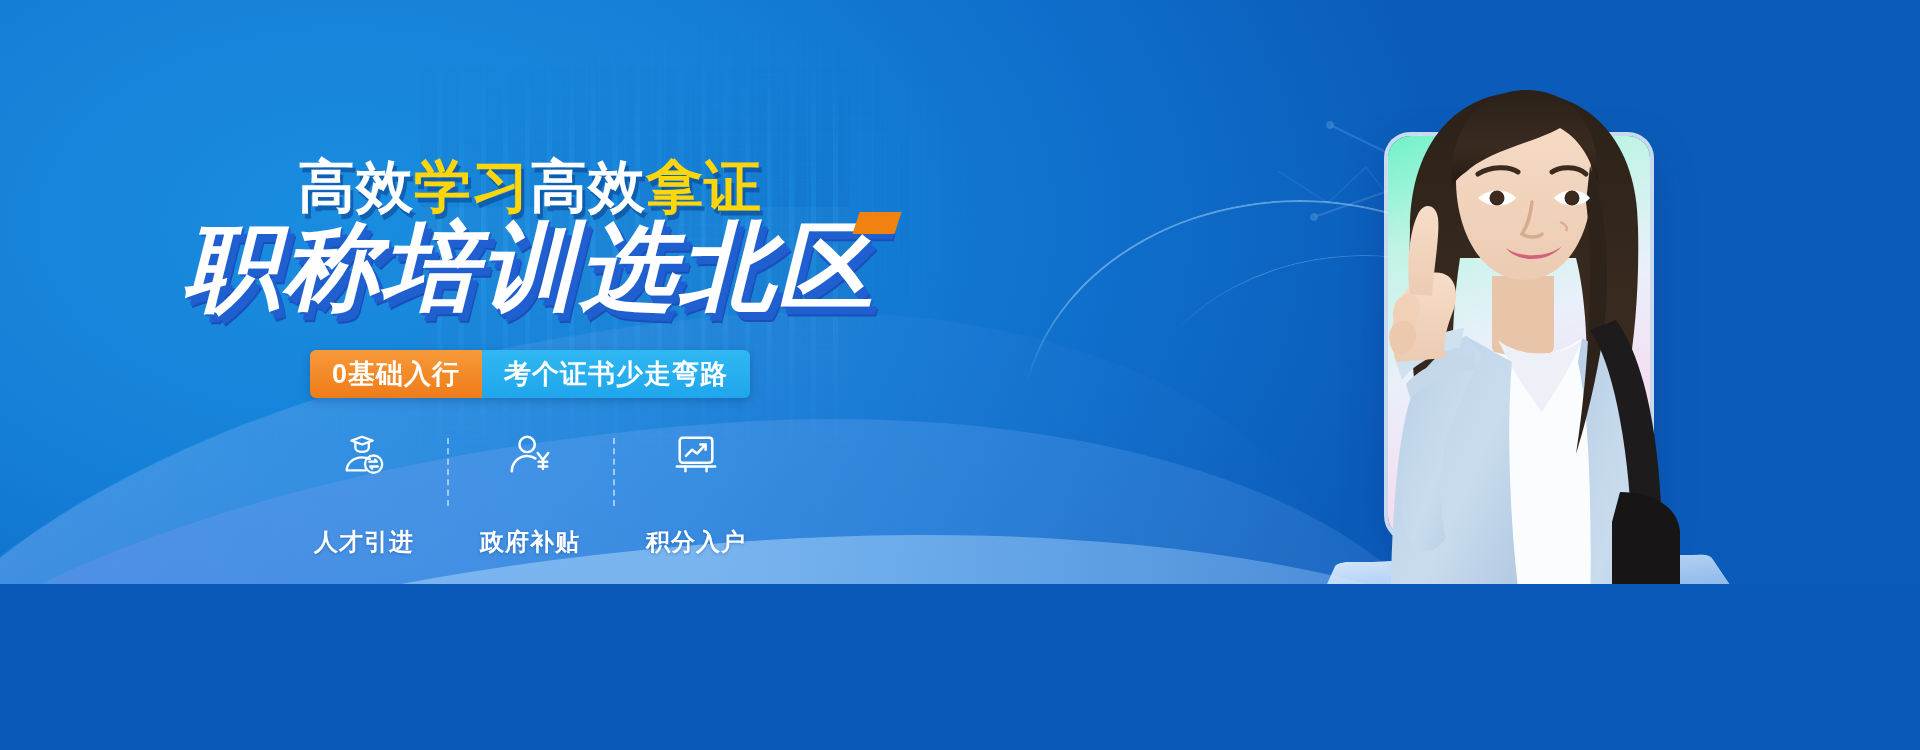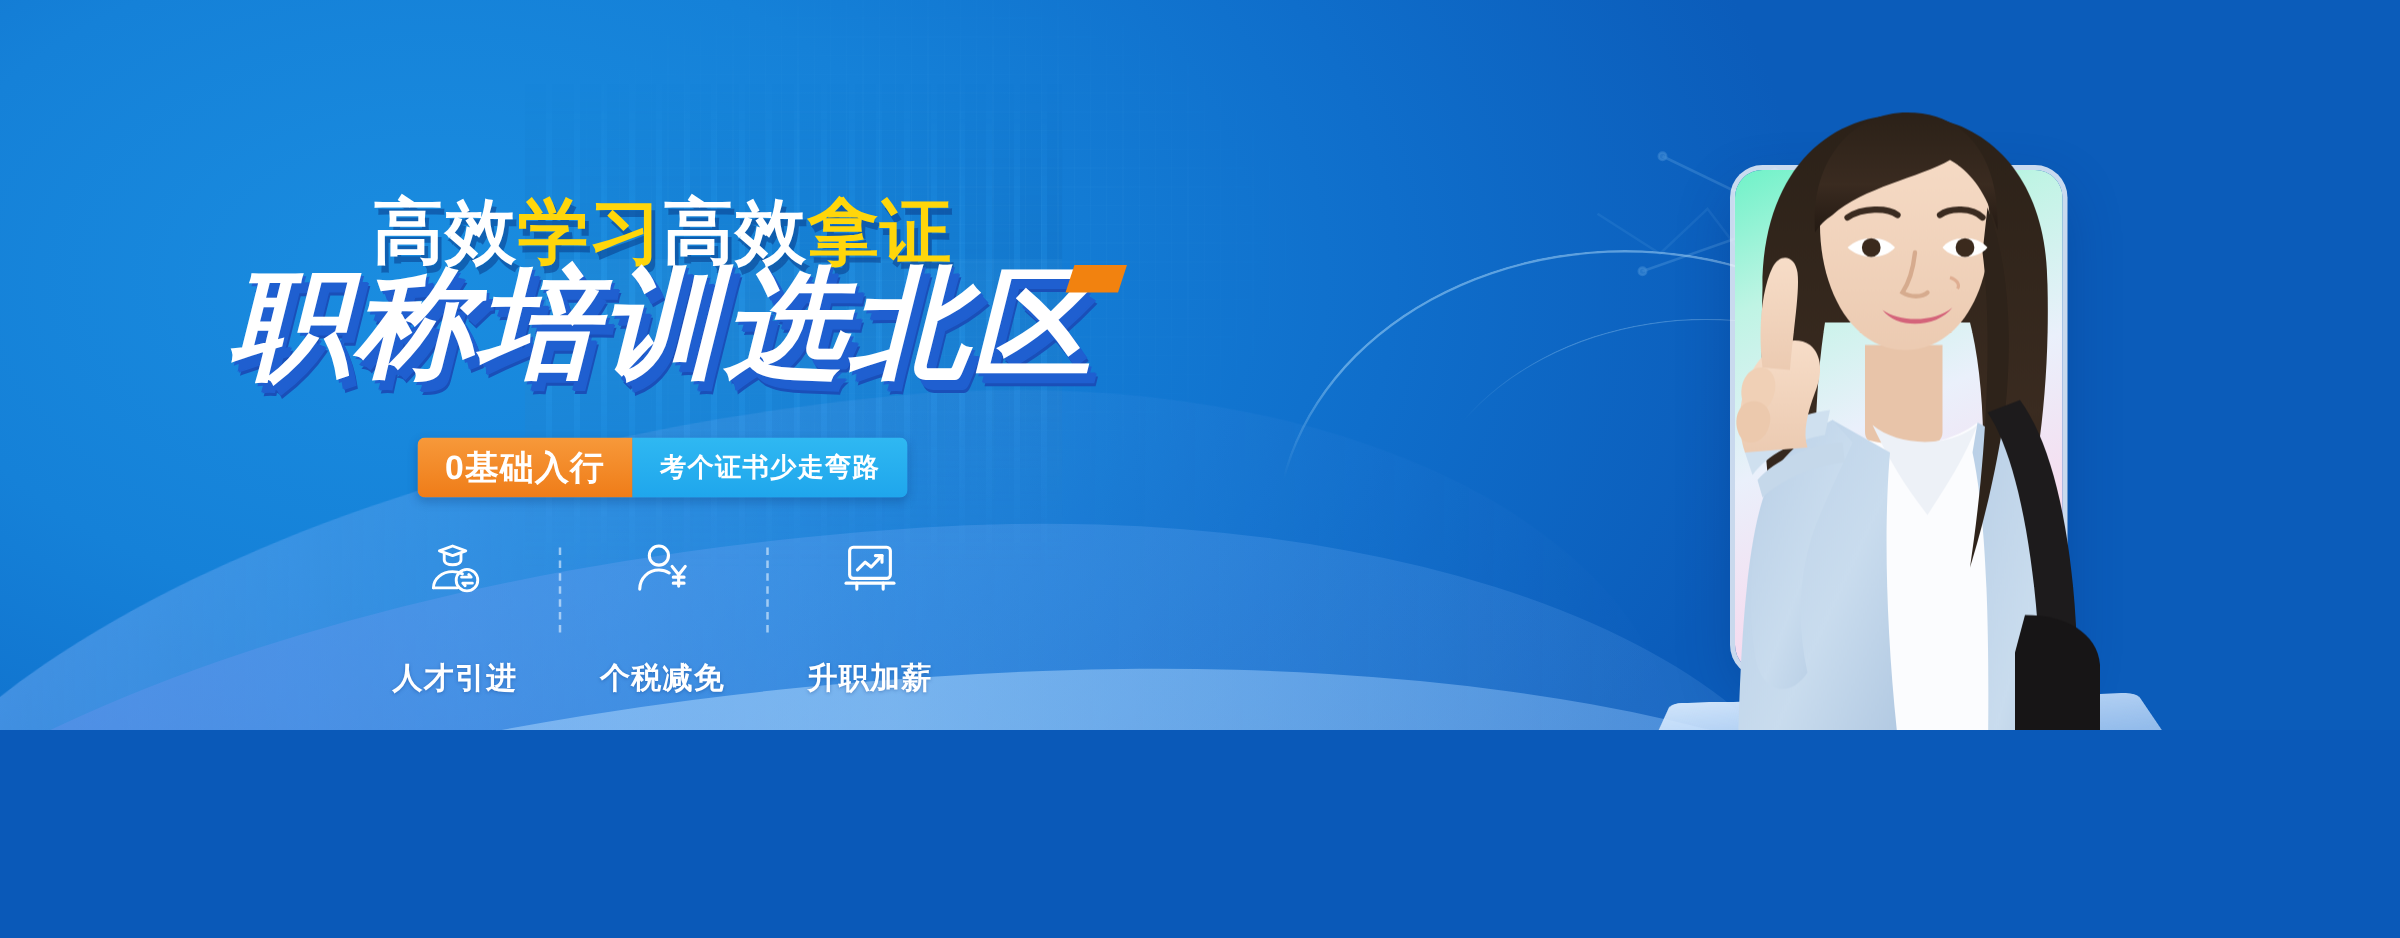--- a/index.html
+++ b/index.html
@@ -123,7 +123,6 @@
        6px 8px 0 #1f5fd0,
        7px 10px 0 #1a4fb8,
        2px 2px 0 #1f5fd0;
-    font-family: Liberation Mono, monospace;
   }
   .accent-tick {
     position:absolute; left:672px; top:-6px;

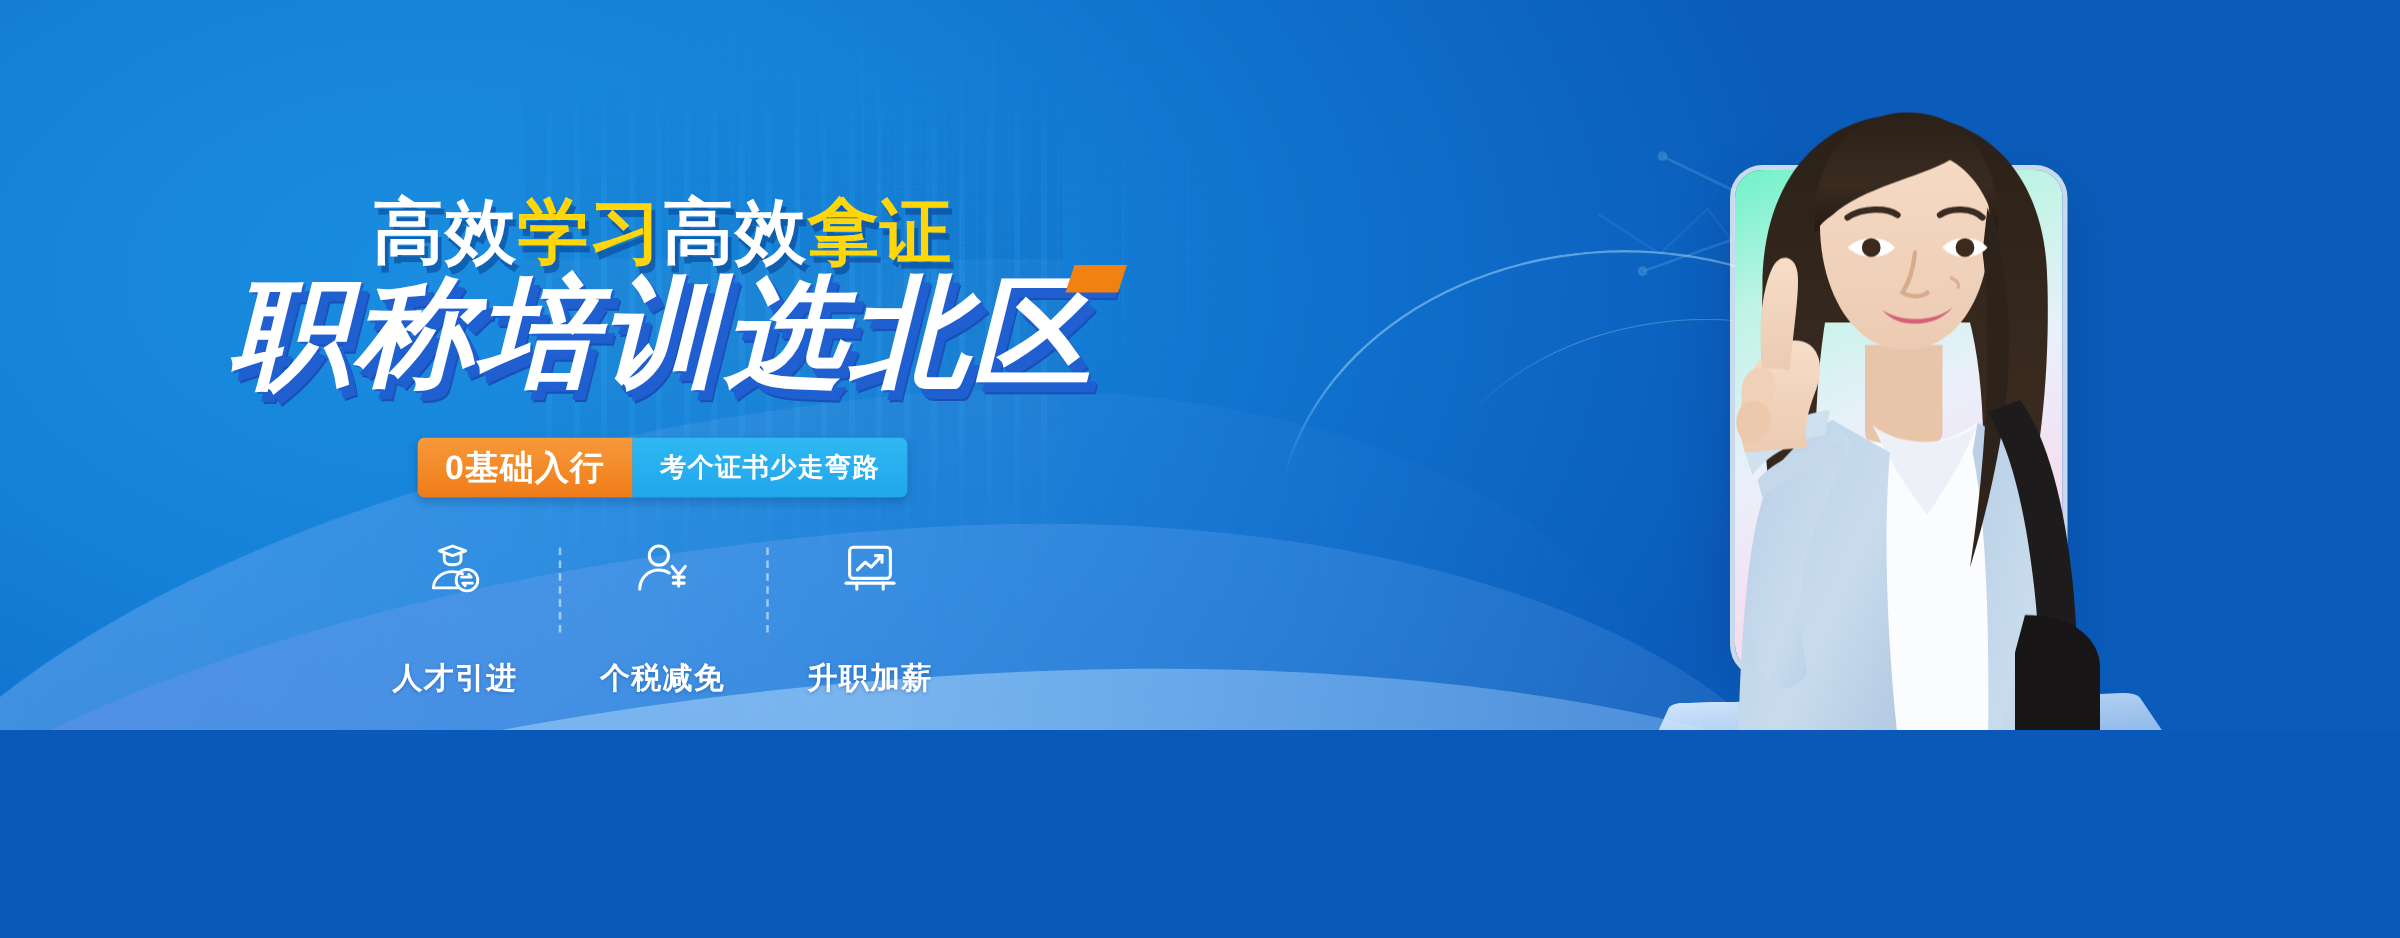--- a/index.html
+++ b/index.html
@@ -155,7 +155,7 @@
     padding:16px 22px;
     background:linear-gradient(180deg,#2fb8f2 0%,#1fa6ec 100%);
     color:#fff;
-    font-size:21px; font-weight:bold; letter-spacing:1px;
+    font-size:27px; font-weight:bold; letter-spacing:1px;
   }
 
   

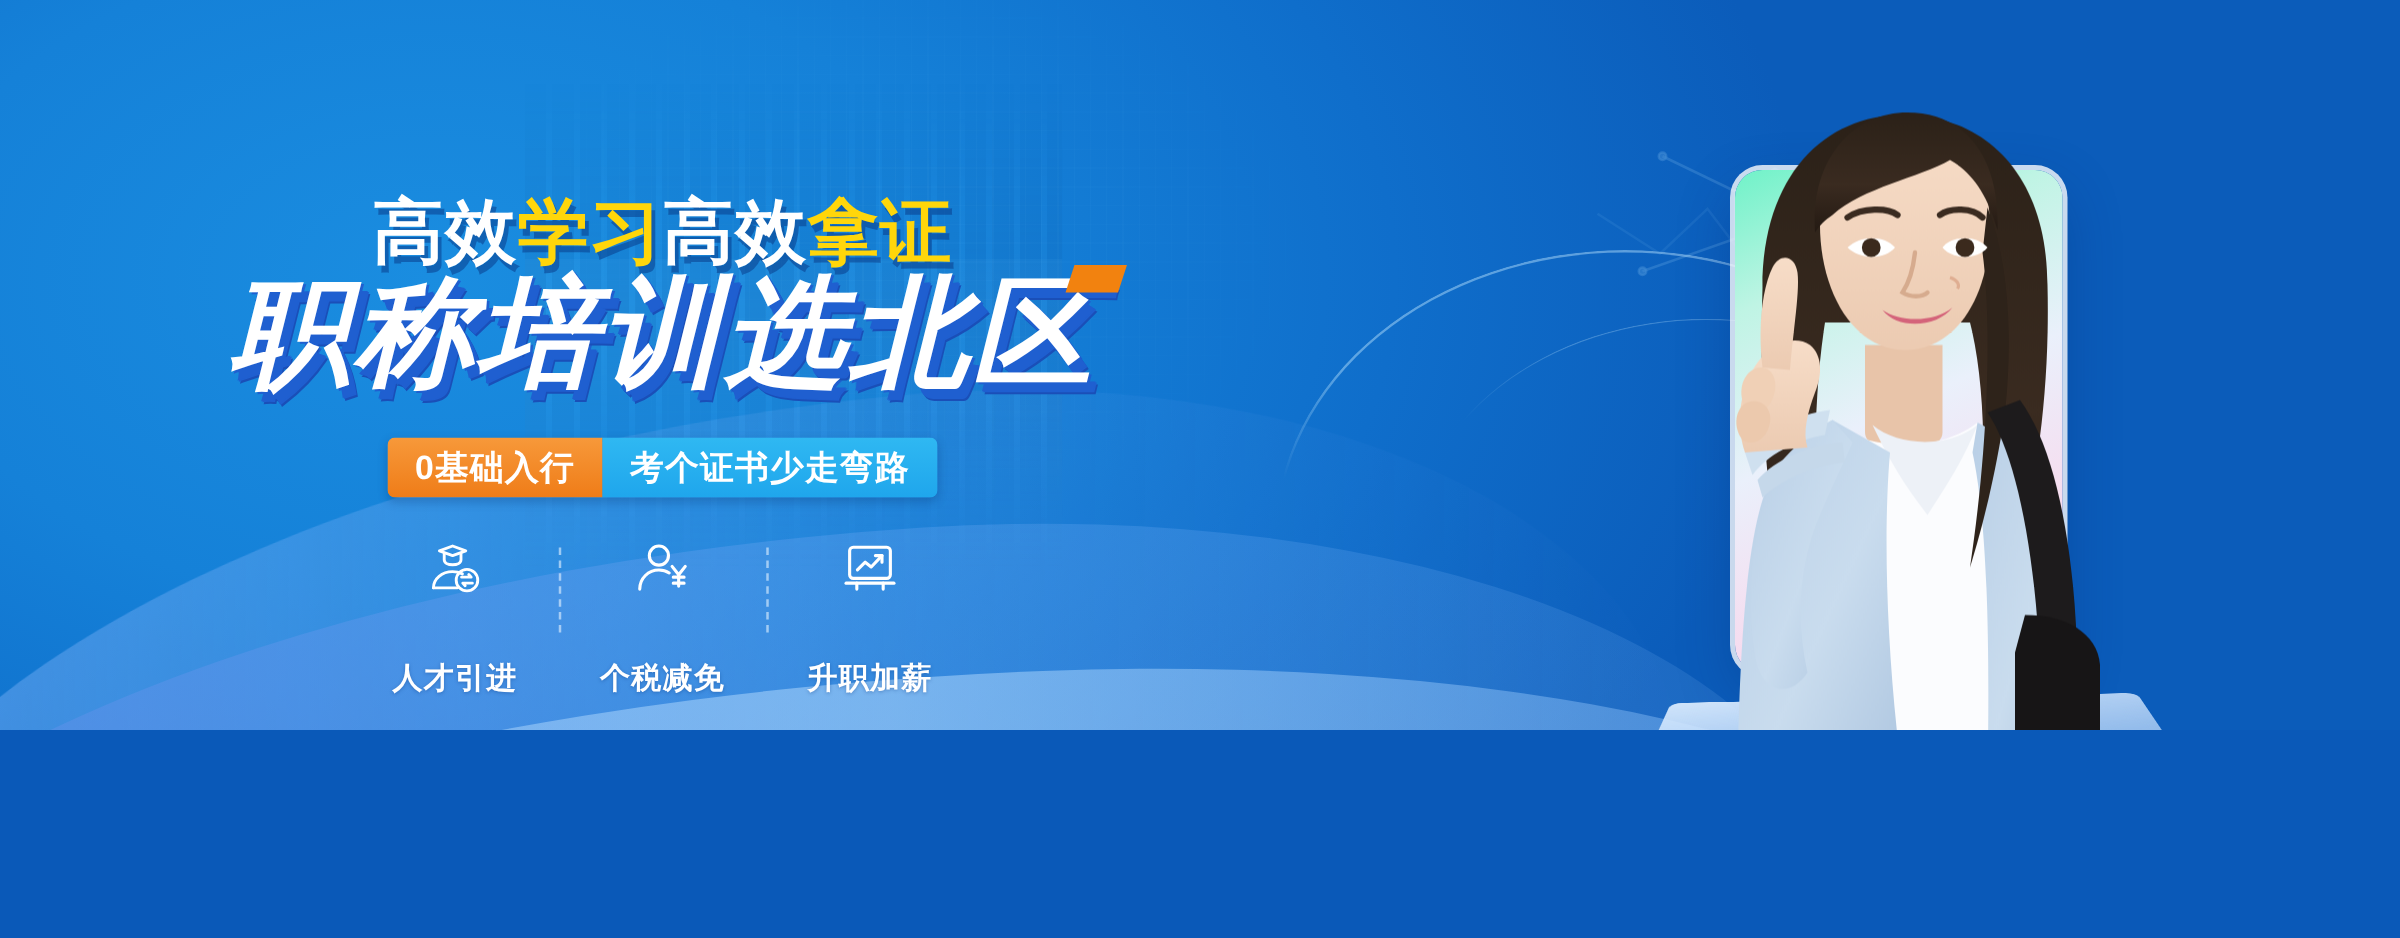--- a/index.html
+++ b/index.html
@@ -403,7 +403,7 @@
             <path d="M33 31 h9 M33 36 h9 M37.5 29 v9.5"></path>
           </svg>
         </div>
-        <div class="lbl">个税减免</div>
+        <div class="lbl">政府补贴</div>
       </div>
 
       <div class="feature">

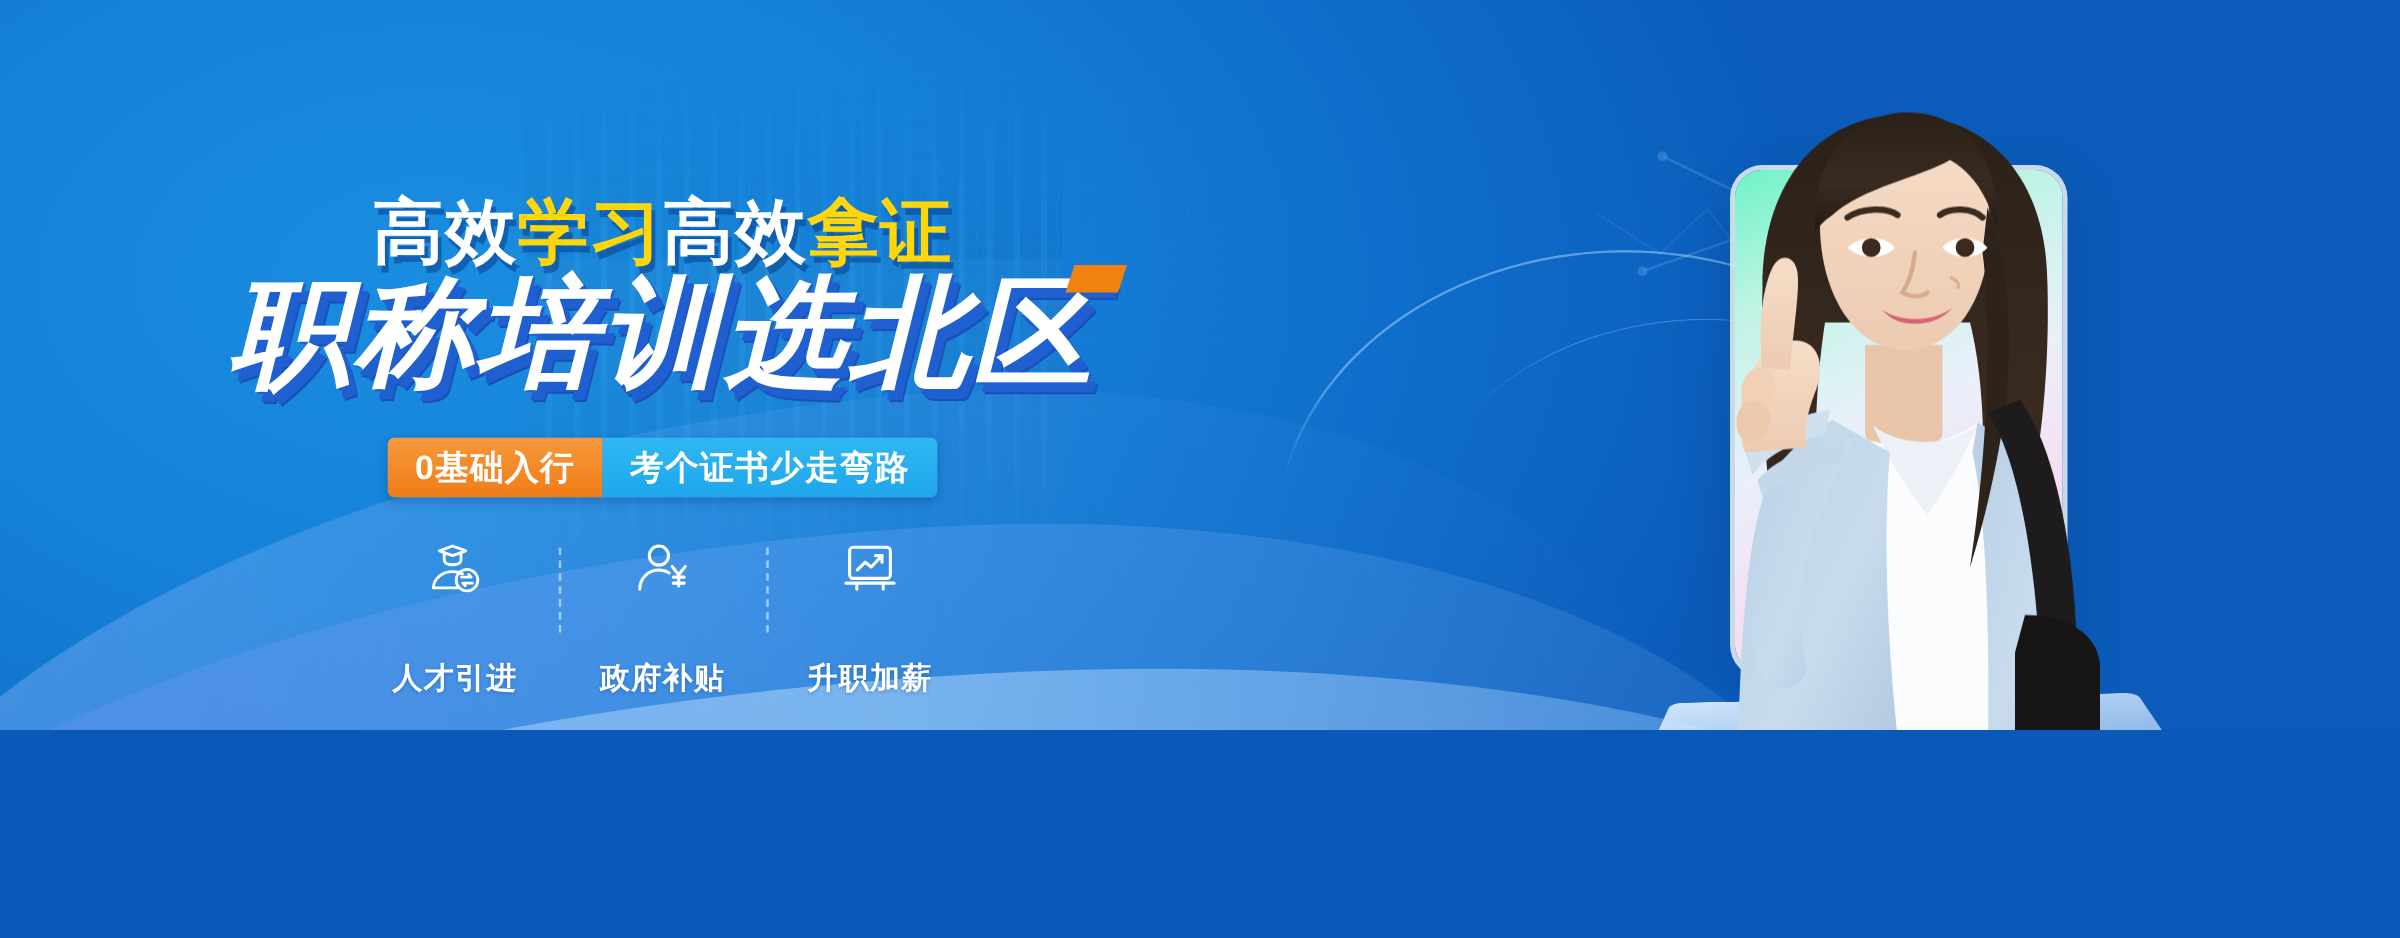--- a/index.html
+++ b/index.html
@@ -416,7 +416,7 @@
             <path d="M13 36 v5 M35 36 v5"></path>
           </svg>
         </div>
-        <div class="lbl">升职加薪</div>
+        <div class="lbl">积分入户</div>
       </div>
 
     </div>

